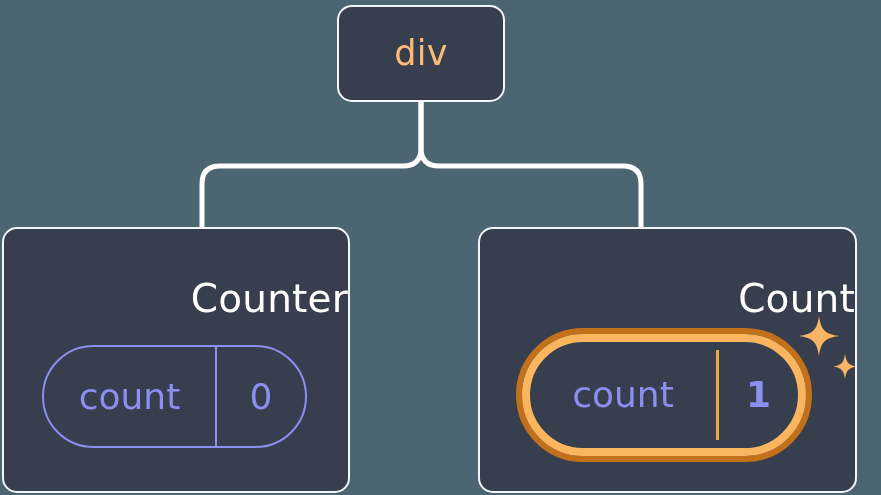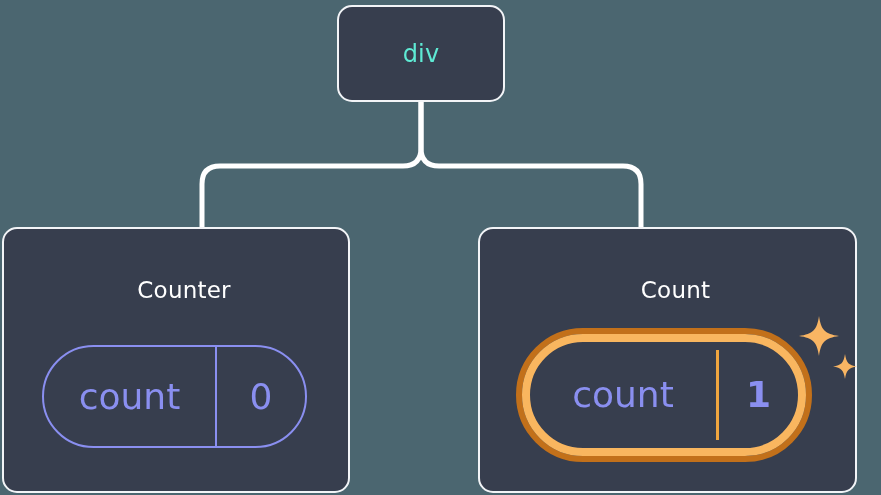--- a/index.html
+++ b/index.html
@@ -67,8 +67,8 @@
   }
 
   .node-tag {
-    color: #5eead4;
-    font-size: 24px;
+    color: #fdba74;
+    font-size: 35px;
     font-weight: 400;
     letter-spacing: 0.2px;
     line-height: 1;

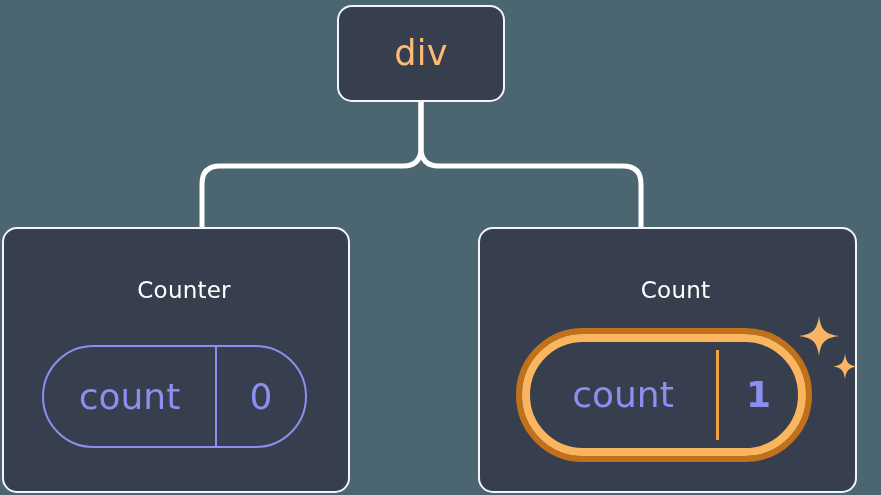--- a/index.html
+++ b/index.html
@@ -79,9 +79,9 @@
     left: 16px;
     right: 0;
     top: 50px;
-    text-align: center;
+    text-align: right;
     color: #ffffff;
-    font-size: 23px;
+    font-size: 39px;
     font-weight: 400;
     letter-spacing: 0.2px;
     line-height: 1;

